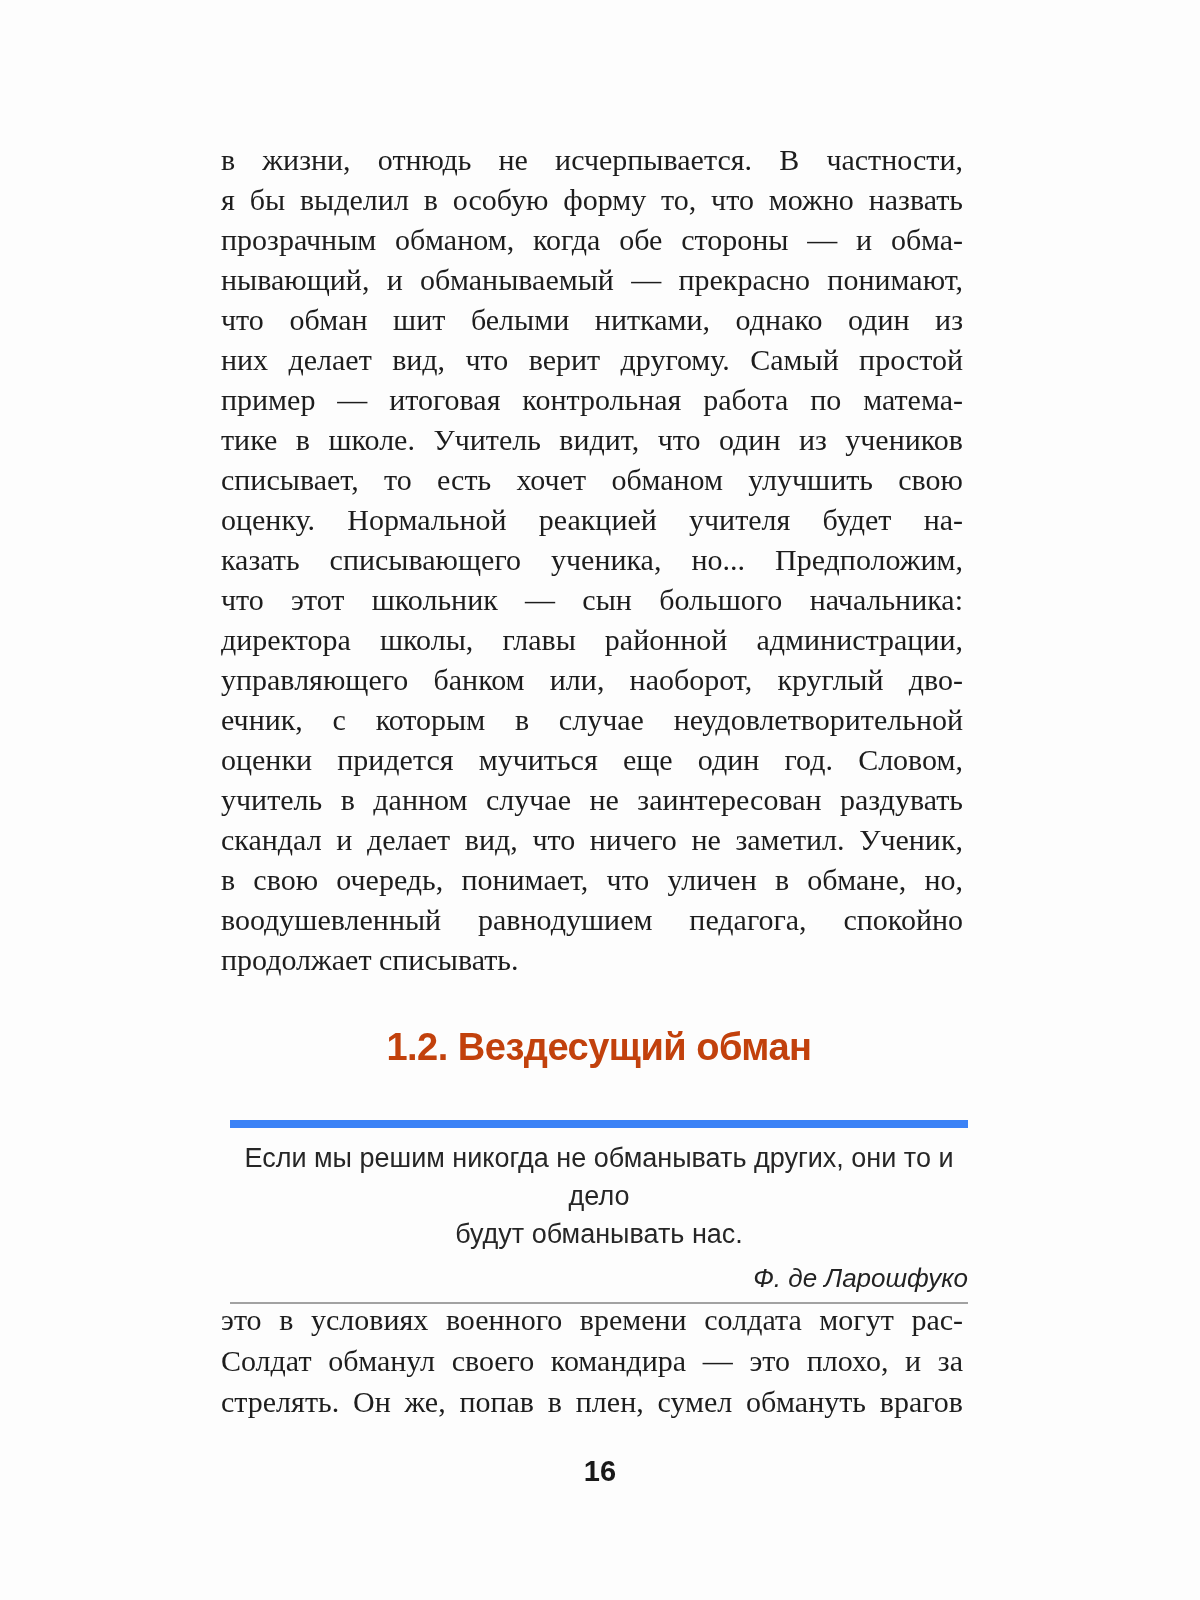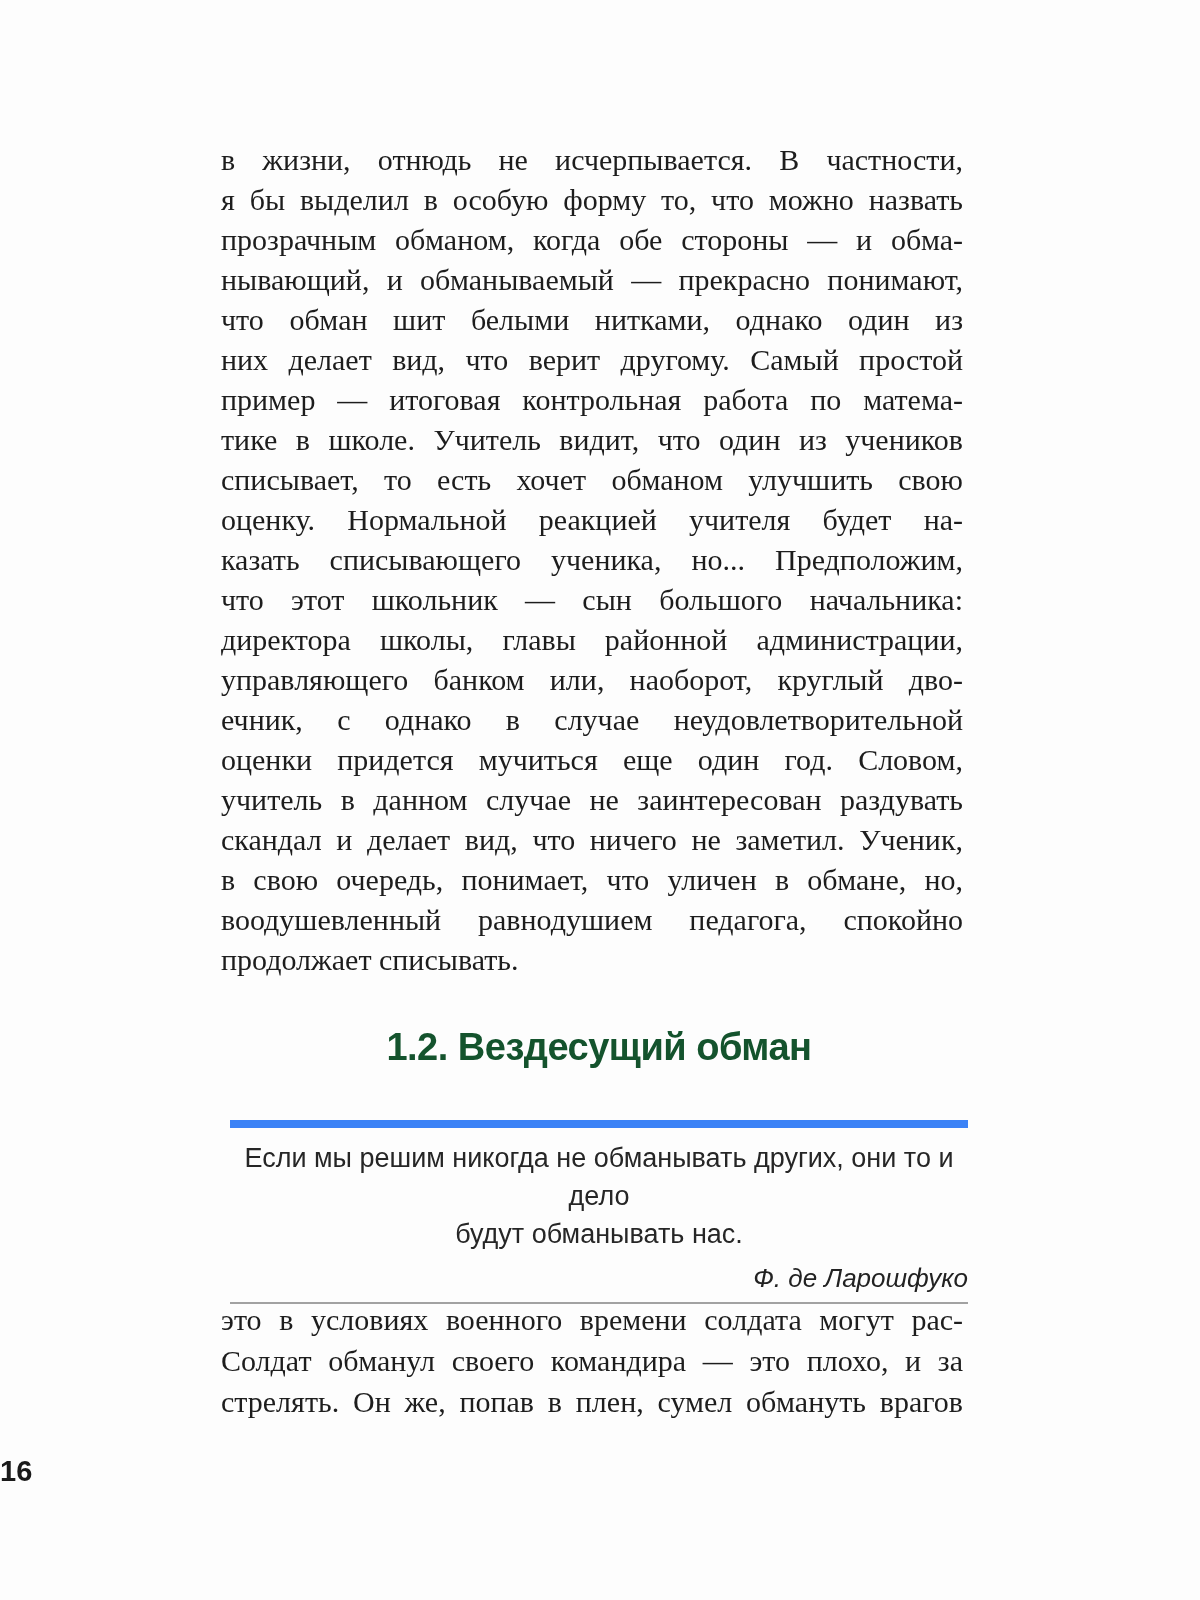--- a/index.html
+++ b/index.html
@@ -87,7 +87,7 @@
       <div class="jline">что этот школьник — сын большого начальника:</div>
       <div class="jline">директора школы, главы районной администрации,</div>
       <div class="jline">управляющего банком или, наоборот, круглый дво-</div>
-      <div class="jline">ечник, с однако в случае неудовлетворительной</div>
+      <div class="jline">ечник, с которым в случае неудовлетворительной</div>
       <div class="jline">оценки придется мучиться еще один год. Словом,</div>
       <div class="jline">учитель в данном случае не заинтересован раздувать</div>
       <div class="jline">скандал и делает вид, что ничего не заметил. Ученик,</div>

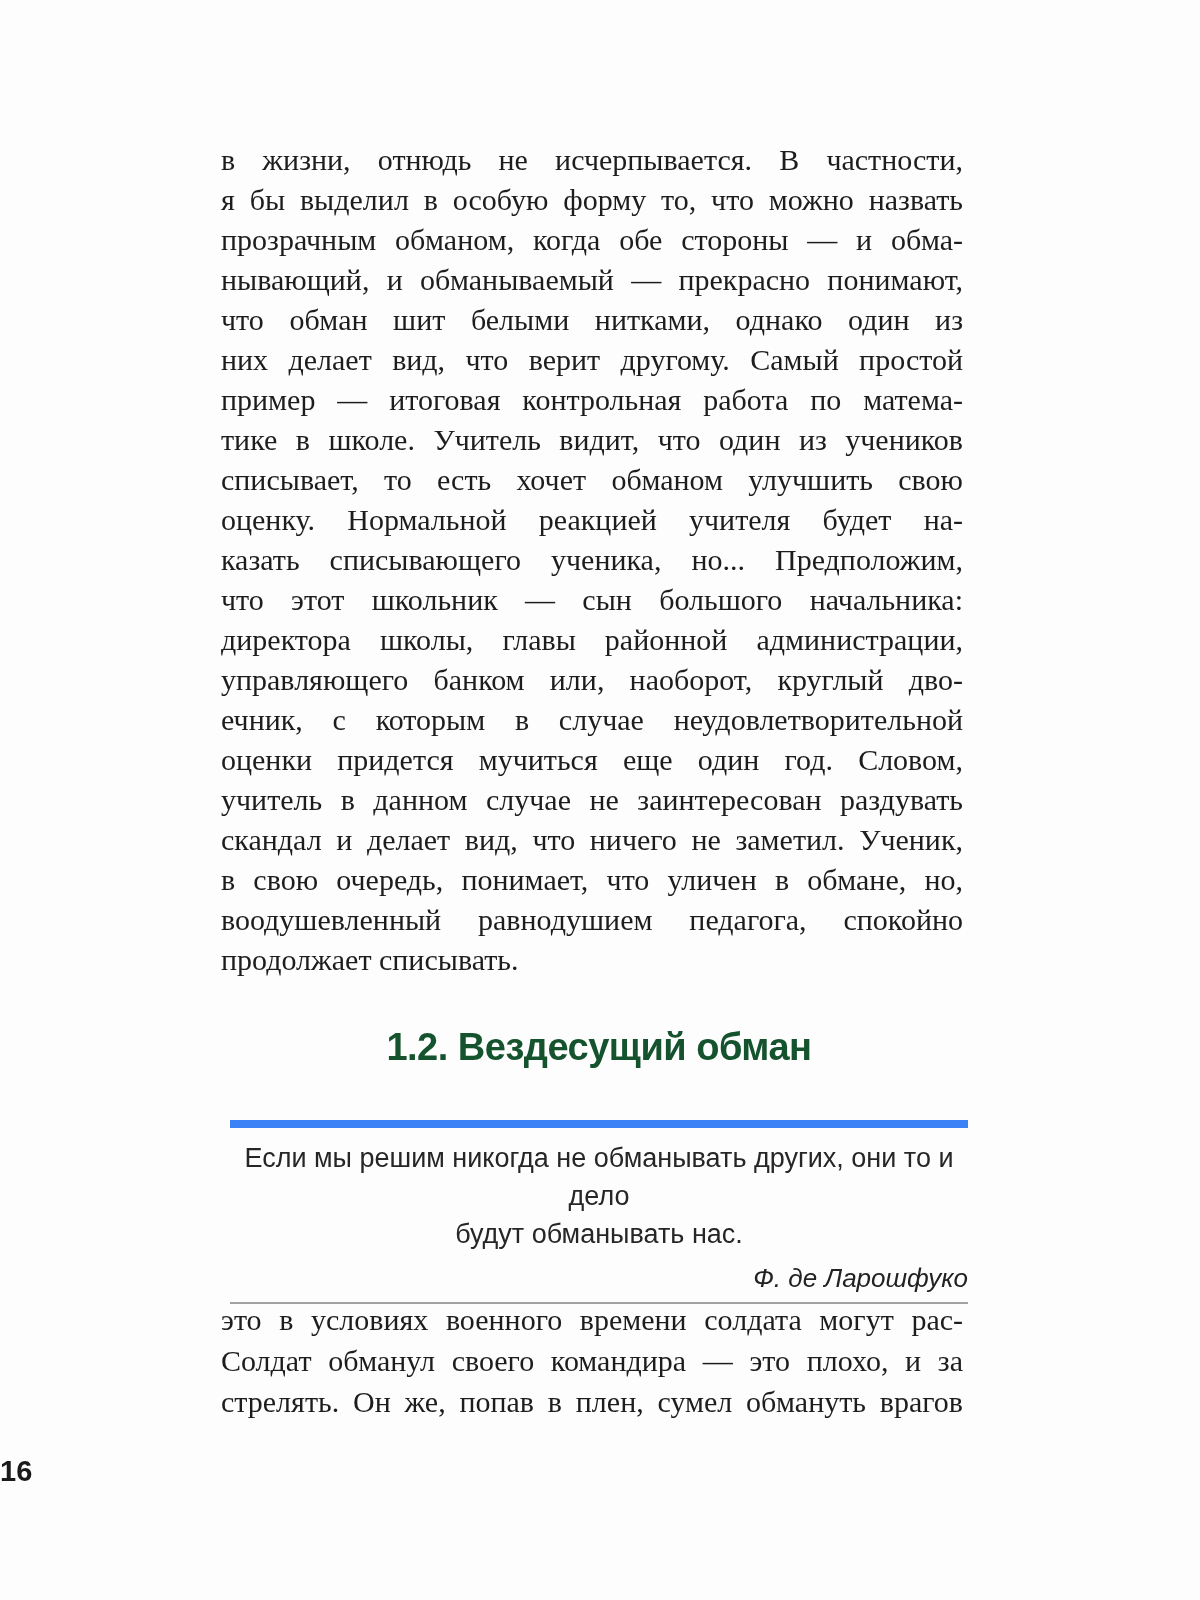--- a/index.html
+++ b/index.html
@@ -33,7 +33,7 @@
     font-weight: bold;
     font-size: 38px;
     letter-spacing: -0.5px;
-    color: #14532d;
+    color: #c2410c;
   }
   .epigraph {
     position: absolute;

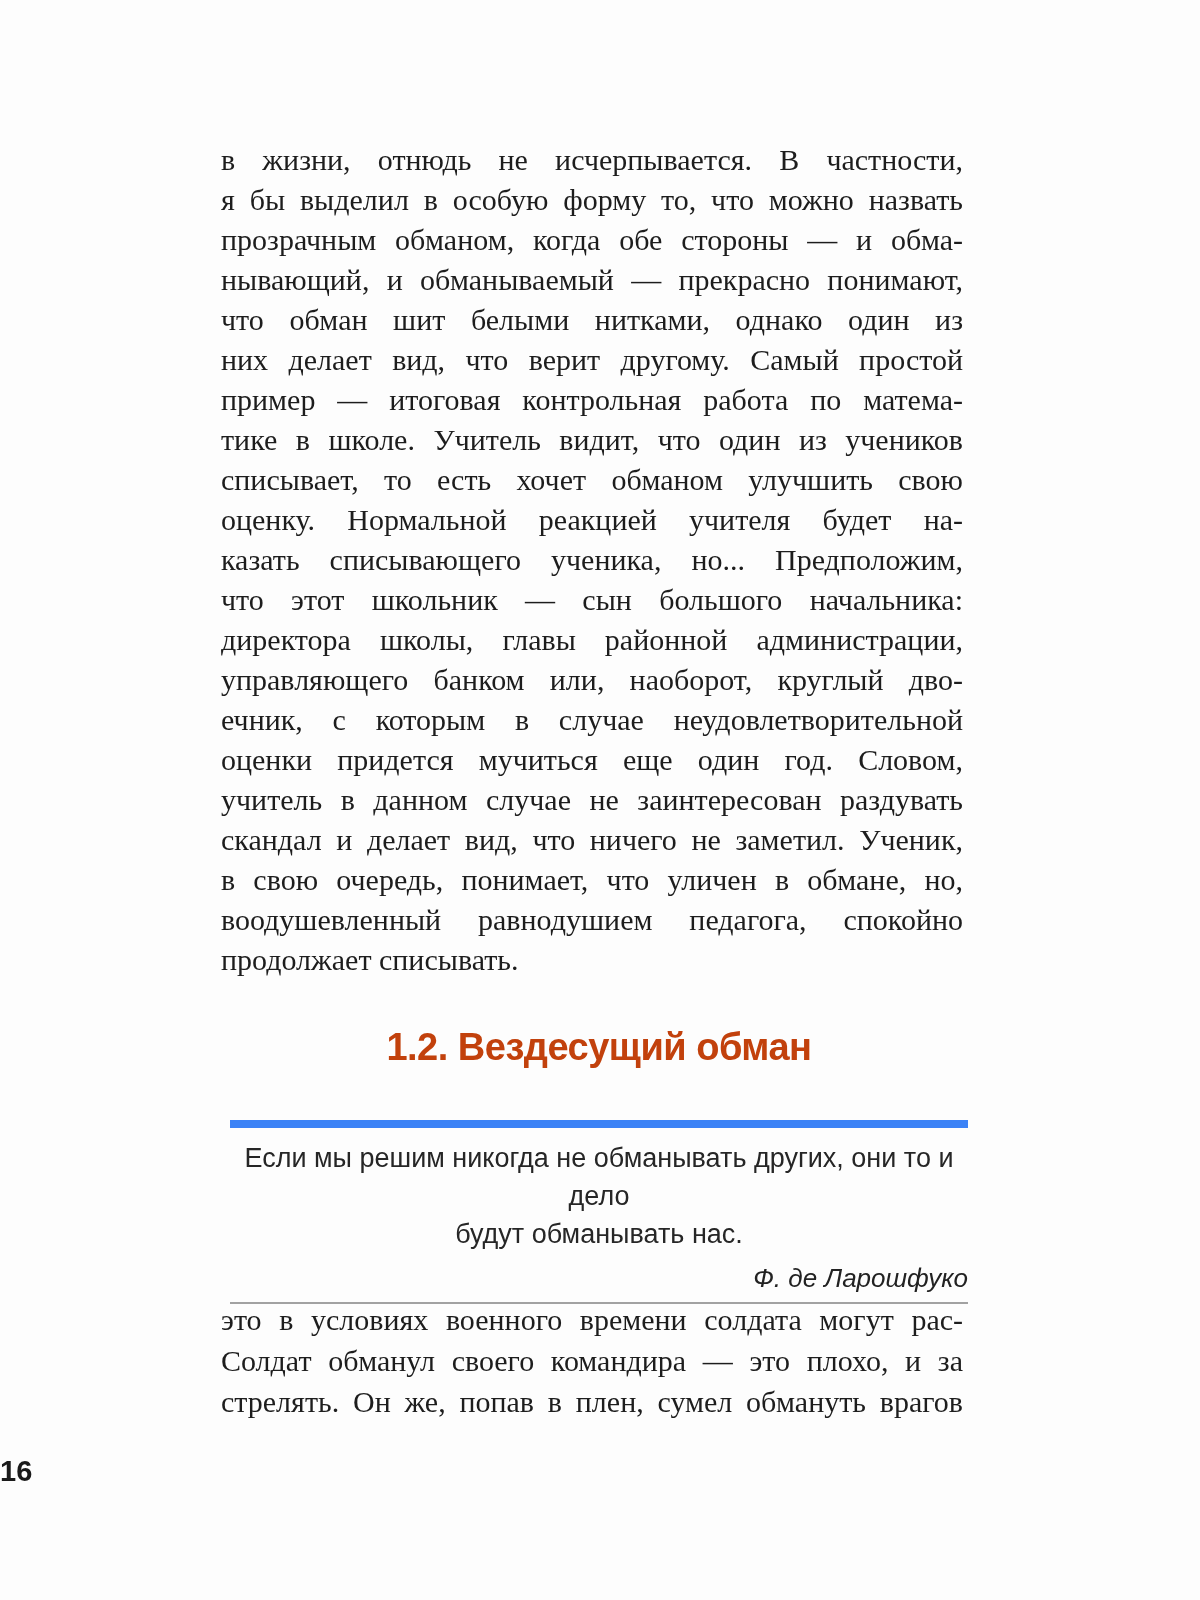--- a/index.html
+++ b/index.html
@@ -60,7 +60,7 @@
     left: 0;
     width: 1200px;
     top: 1455px;
-    text-align: left;
+    text-align: center;
     font-family: "Liberation Sans", sans-serif;
     font-weight: bold;
     font-size: 29px;

